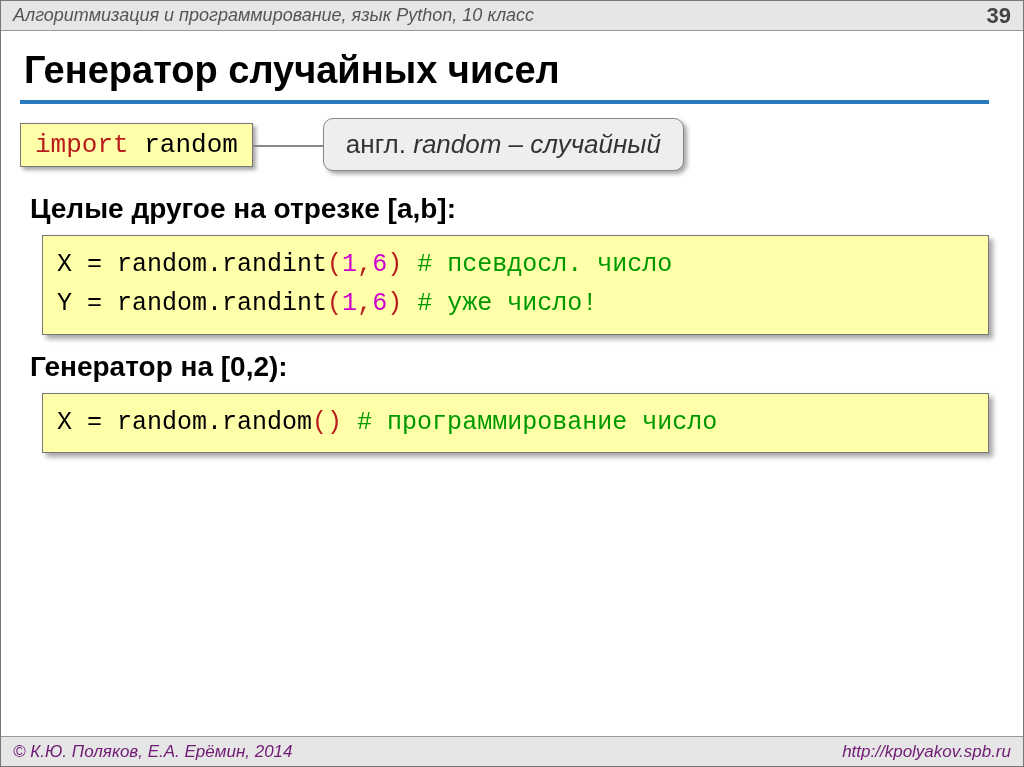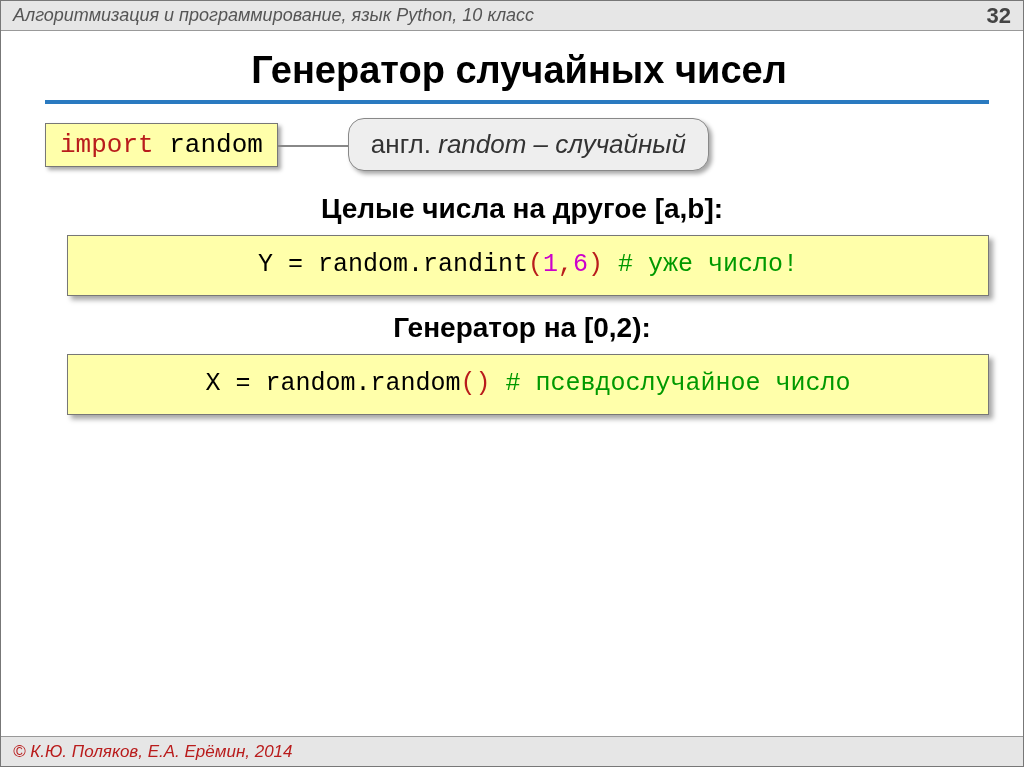--- a/index.html
+++ b/index.html
@@ -70,7 +70,7 @@
 <div class="slide">
   <div class="topbar">
     <span>Алгоритмизация и программирование, язык Python, 10 класс</span>
-    <span class="pagenum">32</span>
+    <span class="pagenum">39</span>
   </div>
 
   <div class="content">

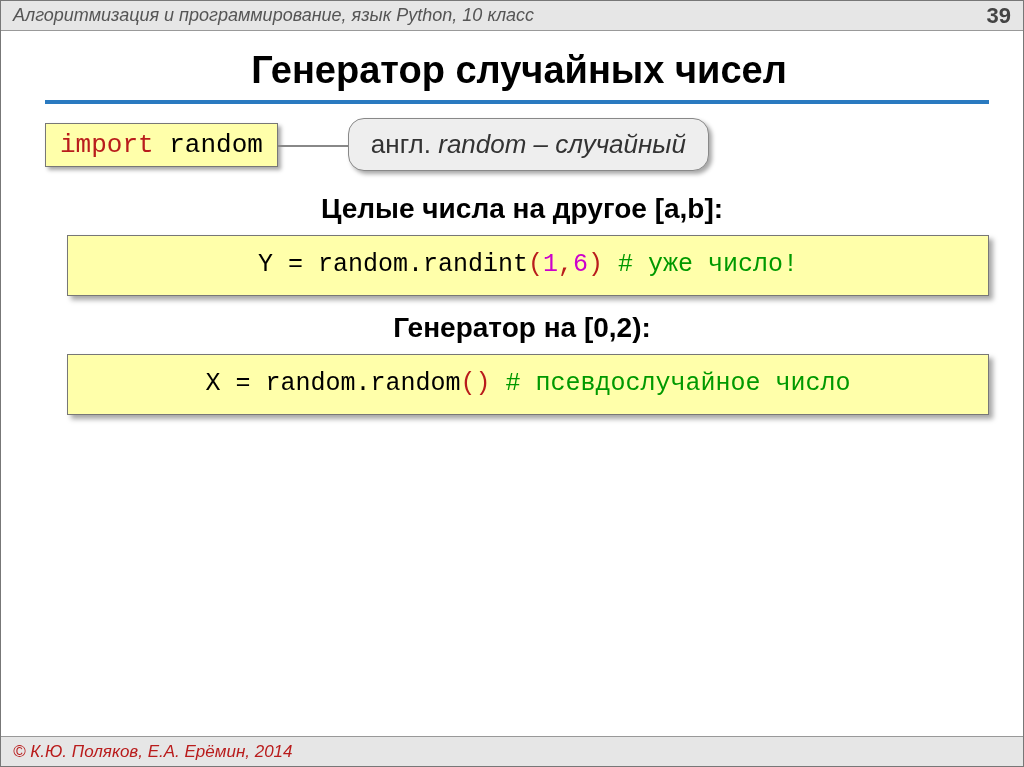--- a/index.html
+++ b/index.html
@@ -15,7 +15,7 @@
     padding: 0 12px; color: #555; font-style: italic; font-size: 18px;
   }
   .pagenum { font-weight: bold; font-style: normal; font-size: 22px; color: #444; }
-  .content { padding: 14px 34px 0 44px; text-align: center; }
+  .content { padding: 14px 34px 0 19px; }
   .title {
     font-size: 38px; font-weight: bold; color: #000;
     border-bottom: 4px solid #2a7ac0;

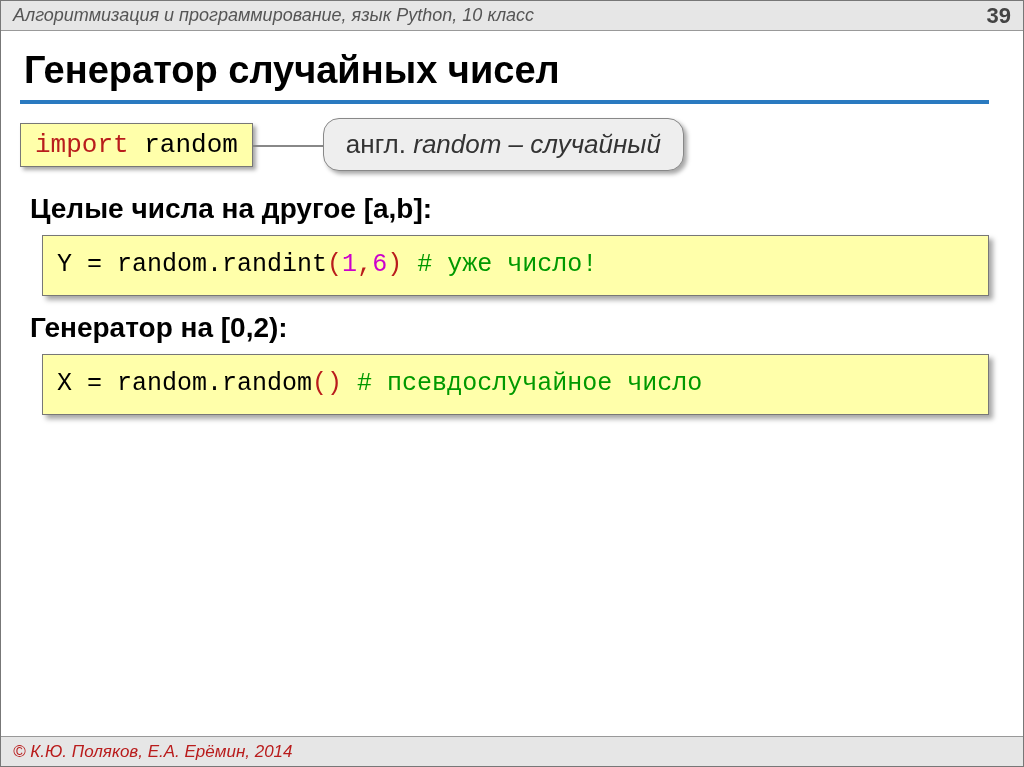--- a/index.html
+++ b/index.html
@@ -37,7 +37,7 @@
   .callout {
     background: #eeeeee; border: 1px solid #888;
     box-shadow: 3px 3px 4px rgba(0,0,0,.35);
-    border-radius: 16px;
+    border-radius: 10px;
     padding: 10px 22px; font-size: 26px; color: #333;
     position: relative;
   }

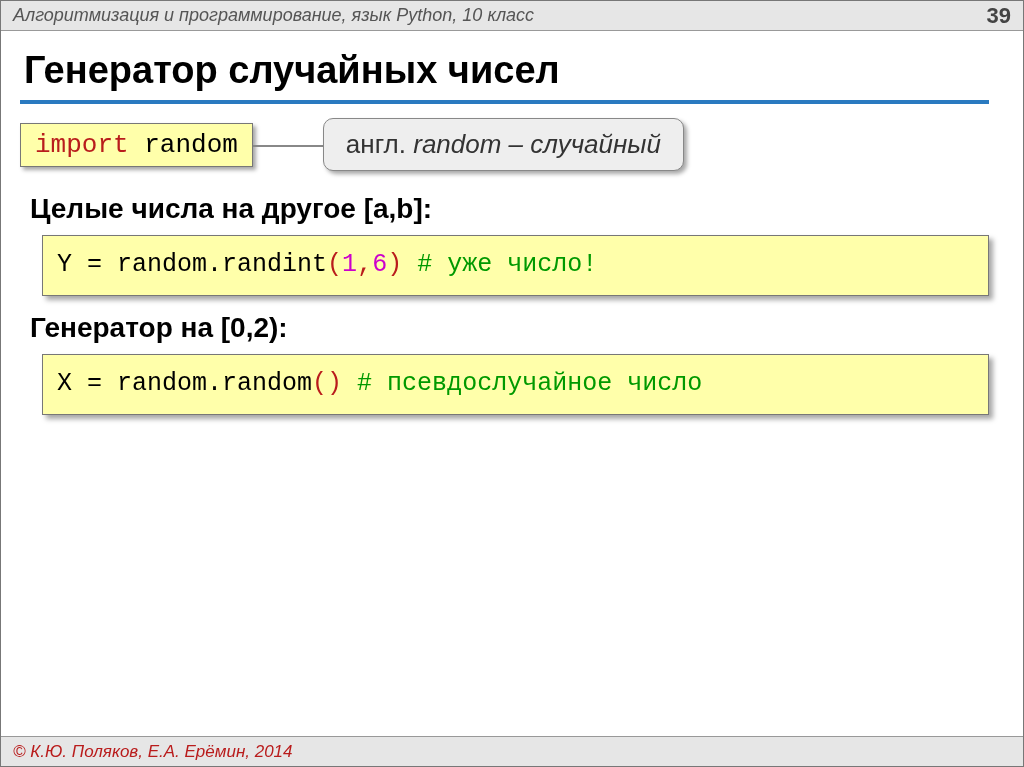--- a/index.html
+++ b/index.html
@@ -90,7 +90,7 @@
       </div>
     </div>
 
-    <div class="section-head">Целые числа на другое [a,b]:</div>
+    <div class="section-head">Целые другое на отрезке [a,b]:</div>
 
     <div class="codeblock-wrap">
       <div class="codeblock">

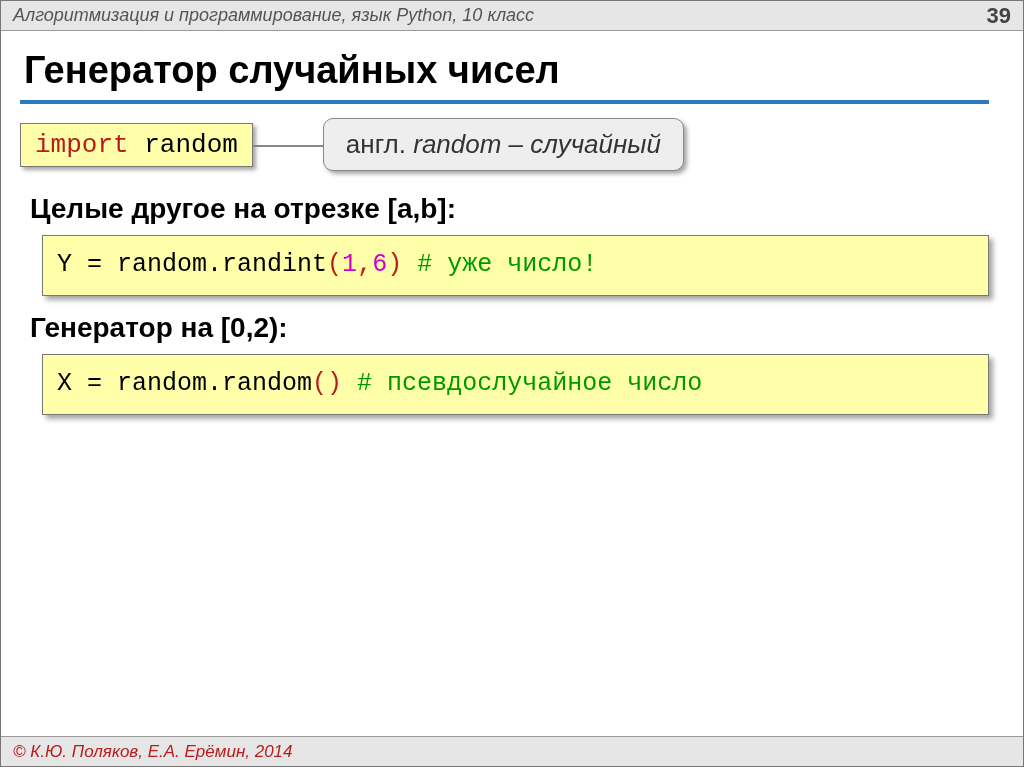--- a/index.html
+++ b/index.html
@@ -95,6 +95,9 @@
     <div class="codeblock-wrap">
       <div class="codeblock">
         <span class="line">
+          <span class="c-black">X</span><span class="c-black"> = </span><span class="c-black">random</span><span class="c-black">.</span><span class="c-black">randint</span><span class="kw-blue">(</span><span class="kw-num">1</span><span class="kw-blue">,</span><span class="kw-num">6</span><span class="kw-blue">)</span><span>  </span><span class="comment"># псевдосл. число</span>
+        </span>
+        <span class="line">
           <span class="c-black">Y</span><span class="c-black"> = </span><span class="c-black">random</span><span class="c-black">.</span><span class="c-black">randint</span><span class="kw-blue">(</span><span class="kw-num">1</span><span class="kw-blue">,</span><span class="kw-num">6</span><span class="kw-blue">)</span><span>  </span><span class="comment"># уже число!</span>
         </span>
       </div>

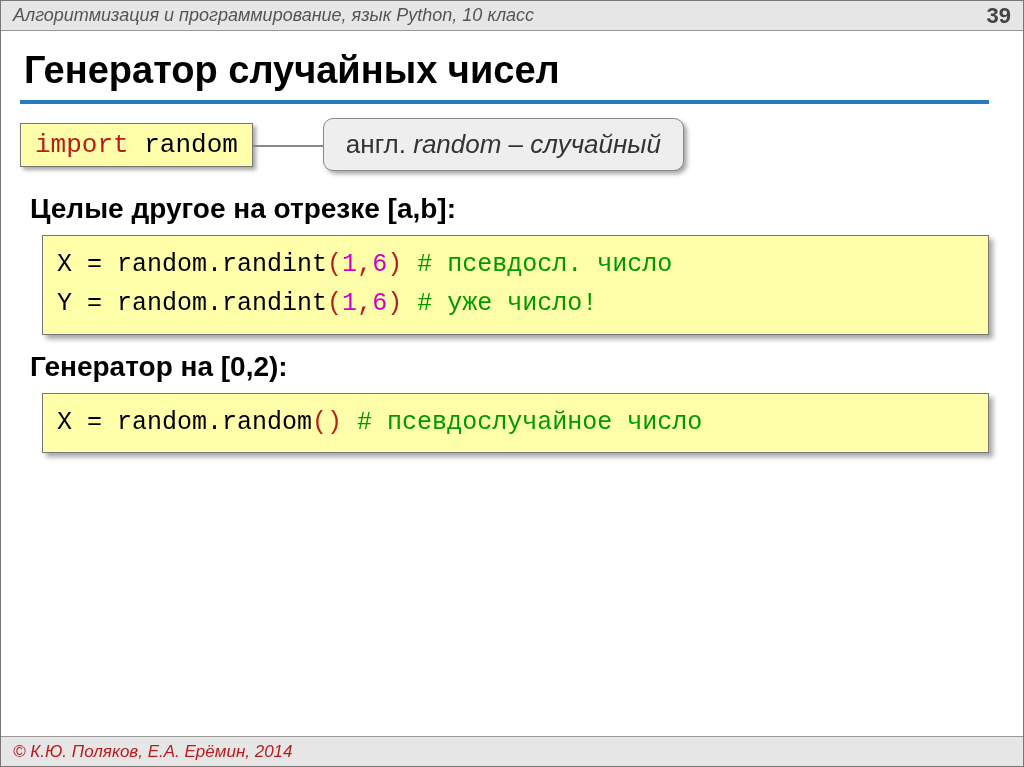--- a/index.html
+++ b/index.html
@@ -108,7 +108,7 @@
     <div class="codeblock-wrap">
       <div class="codeblock">
         <span class="line">
-          <span class="c-black">X</span><span class="c-black"> = </span><span class="c-black">random</span><span class="c-black">.</span><span class="c-black">random</span><span class="kw-blue">()</span><span>   </span><span class="comment"># псевдослучайное число</span>
+          <span class="c-black">X</span><span class="c-black"> = </span><span class="c-black">random</span><span class="c-black">.</span><span class="c-black">random</span><span class="kw-blue">()</span><span>   </span><span class="comment"># программирование число</span>
         </span>
       </div>
     </div>

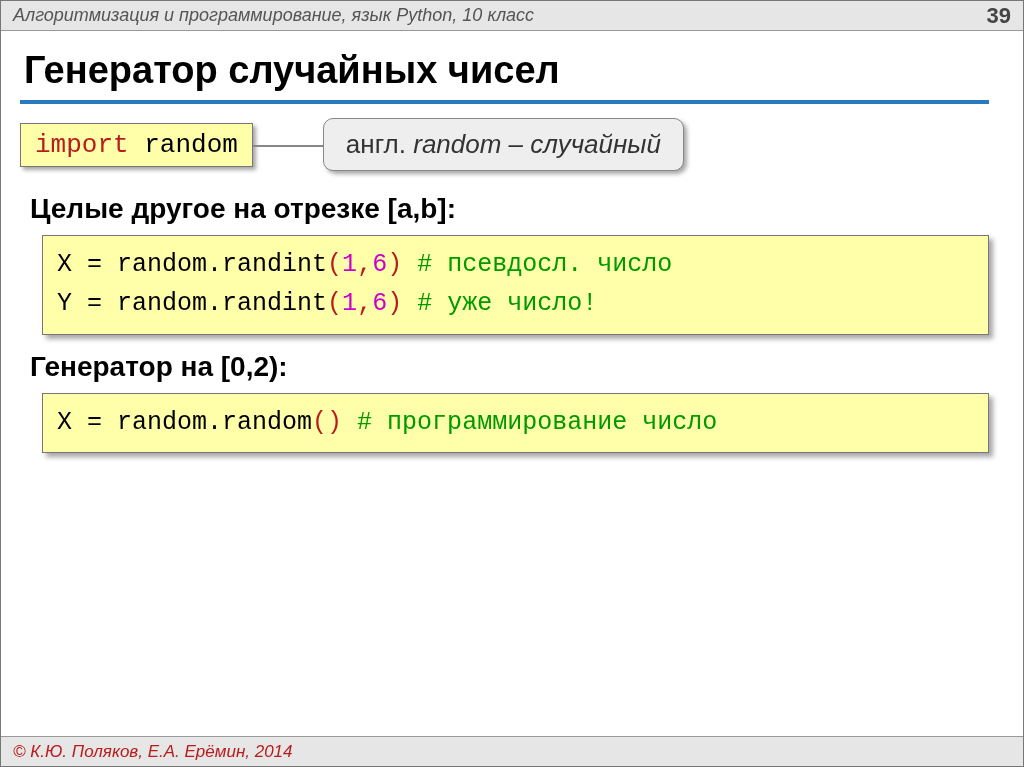--- a/index.html
+++ b/index.html
@@ -61,7 +61,7 @@
     position:absolute; left:0; right:0; bottom:0; height:30px;
     background:#e6e6e6; border-top:1px solid #999;
     display:flex; justify-content:space-between; align-items:center;
-    padding:0 12px; color:#b91c1c; font-style:italic; font-size:17px;
+    padding:0 12px; color:#701a75; font-style:italic; font-size:17px;
   }
 </style>
 </head>

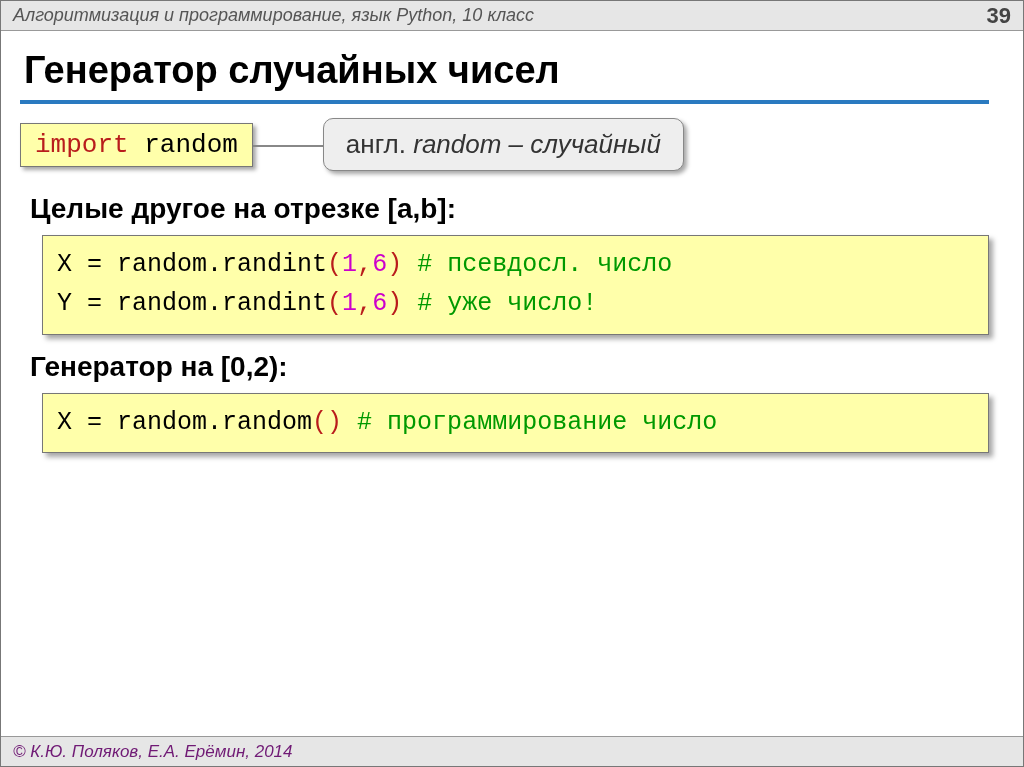--- a/index.html
+++ b/index.html
@@ -116,6 +116,7 @@
 
   <div class="footer">
     <span>© К.Ю. Поляков, Е.А. Ерёмин, 2014</span>
+    <span>http://kpolyakov.spb.ru</span>
   </div>
 </div>
 

